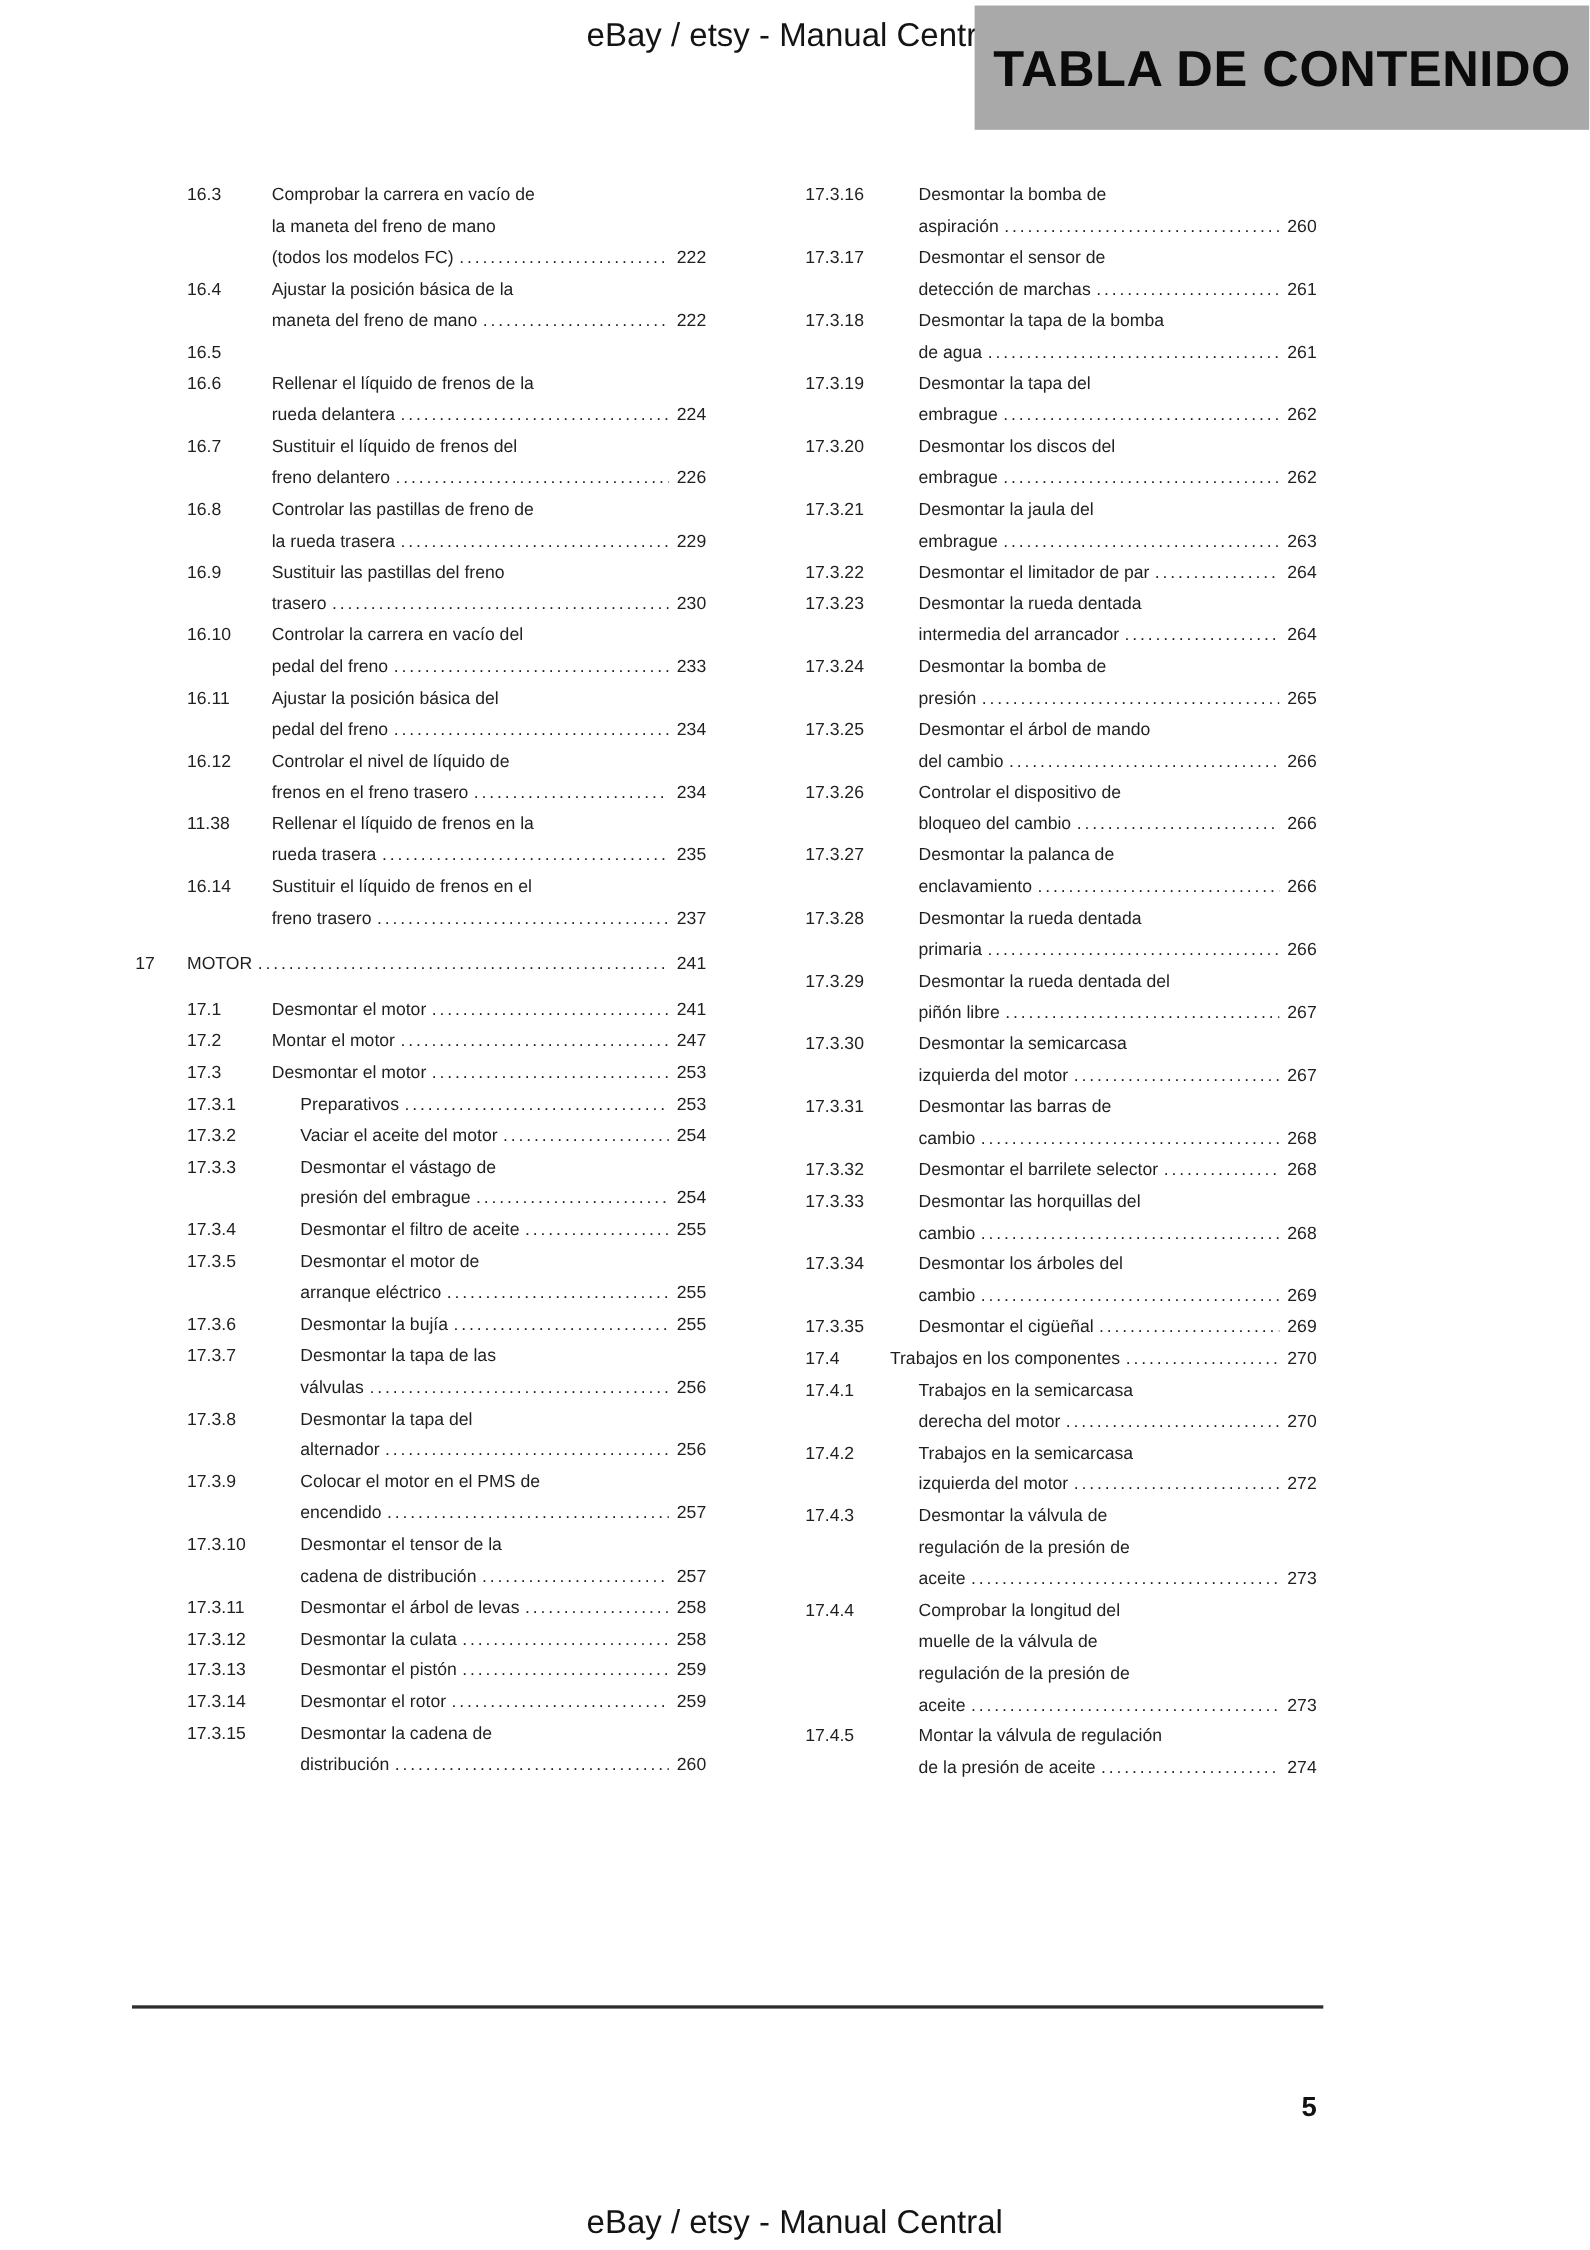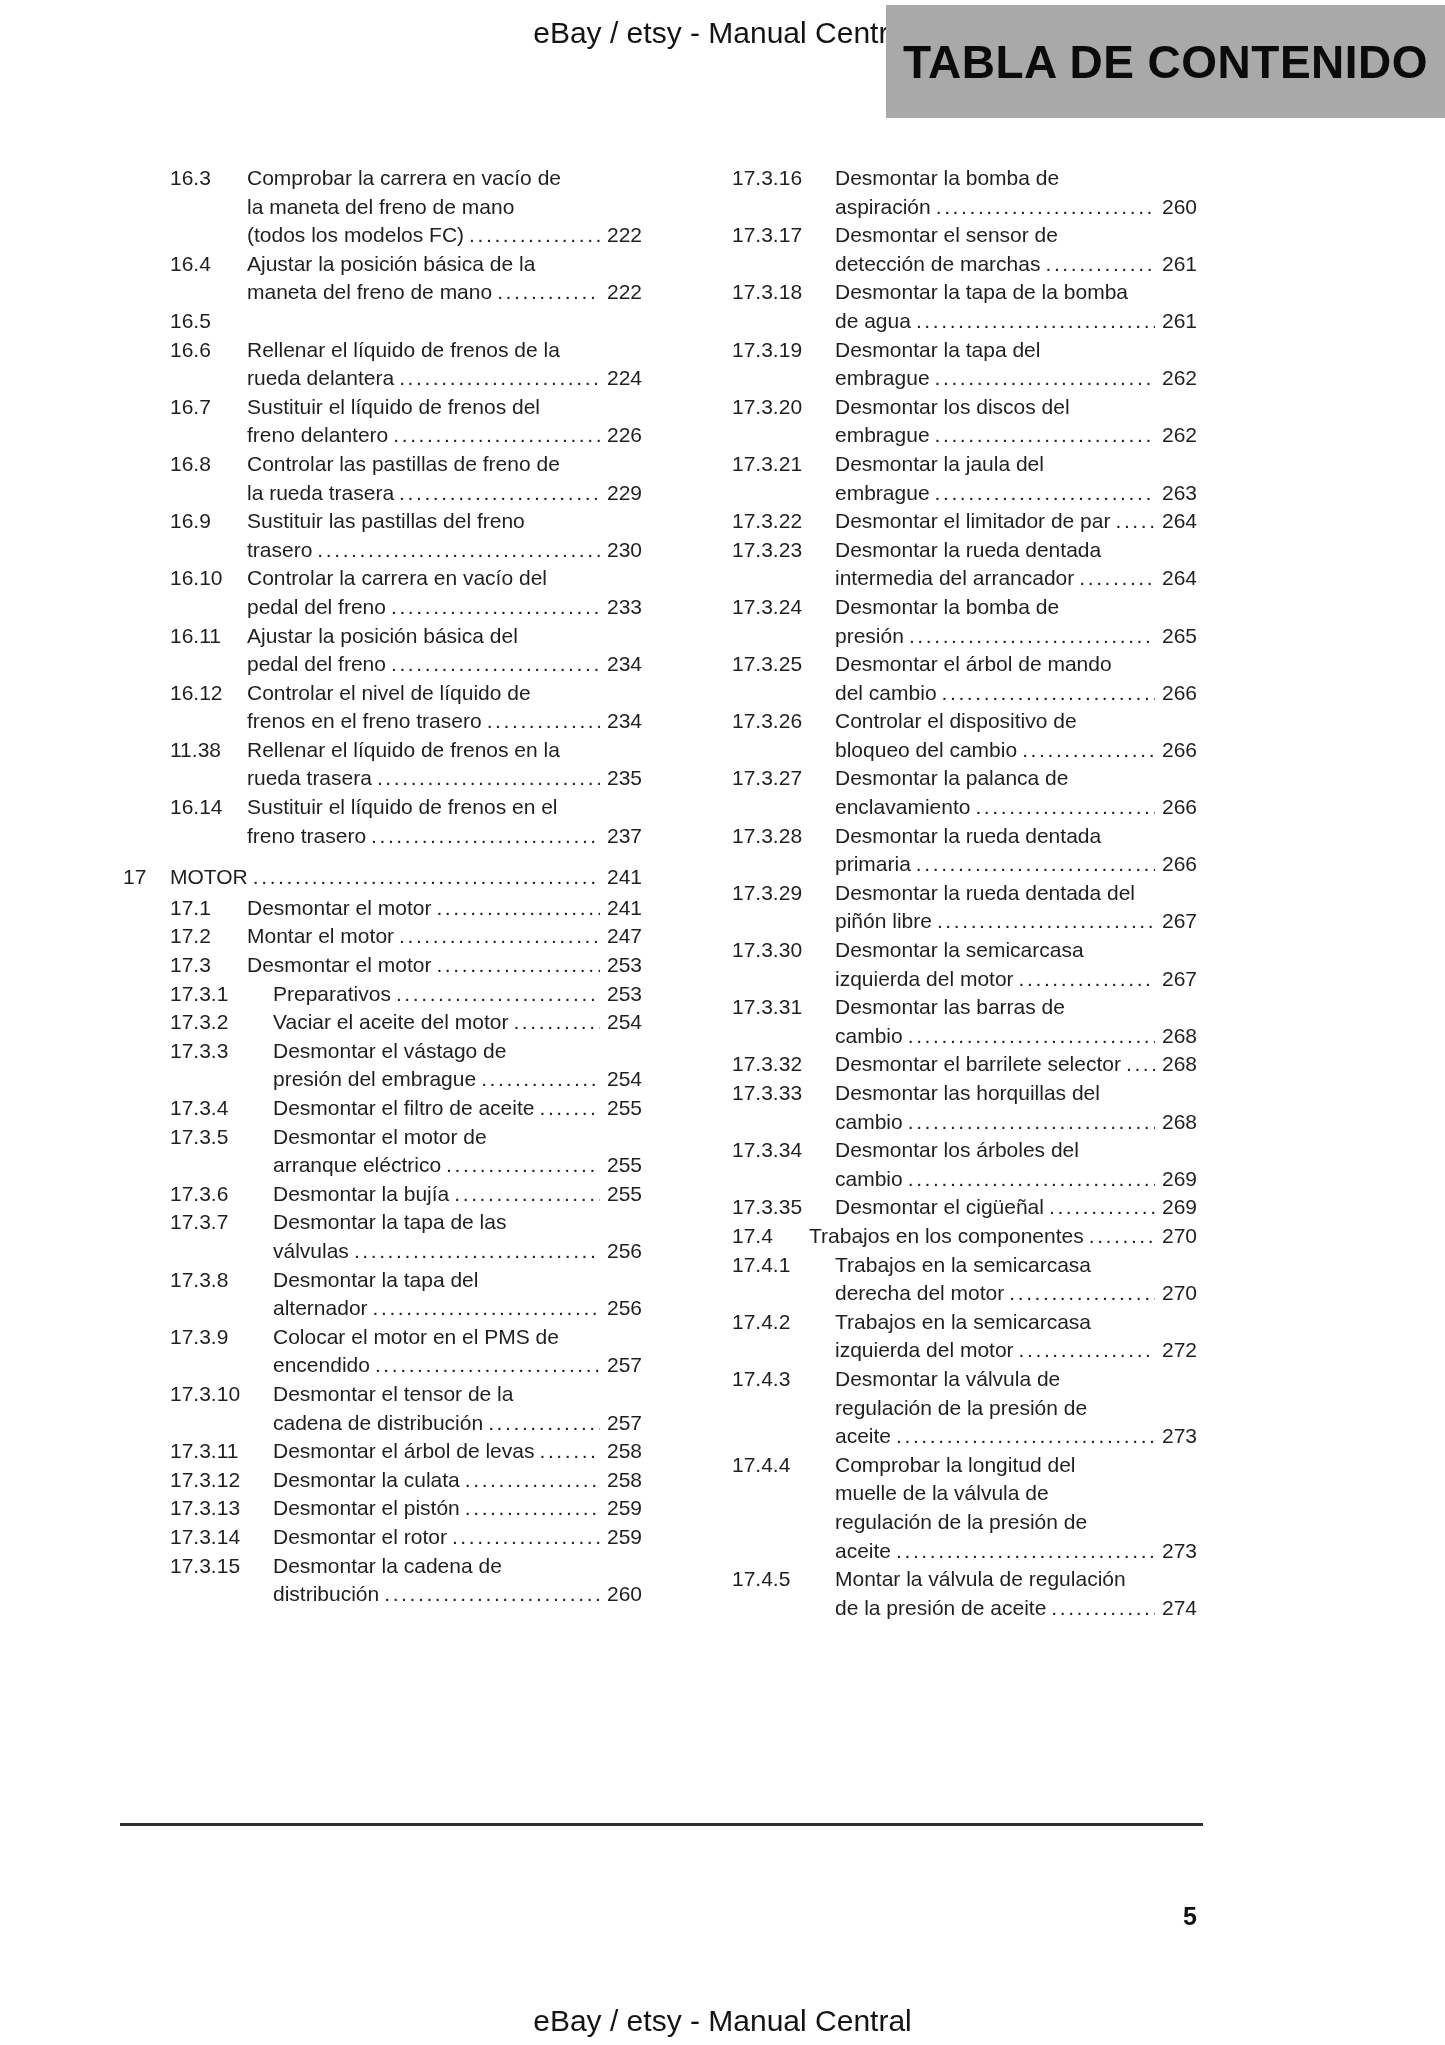--- a/index.html
+++ b/index.html
@@ -31,7 +31,7 @@
   
   .col {
     position:absolute; top:164px;
-    font-size:21px; line-height:28.6px; color:#1f1f1f;
+    font-size:16px; line-height:28.6px; color:#1f1f1f;
   }
   .col-left  { left:170px; width:472px; }
   .col-right { left:732px; width:465px; }

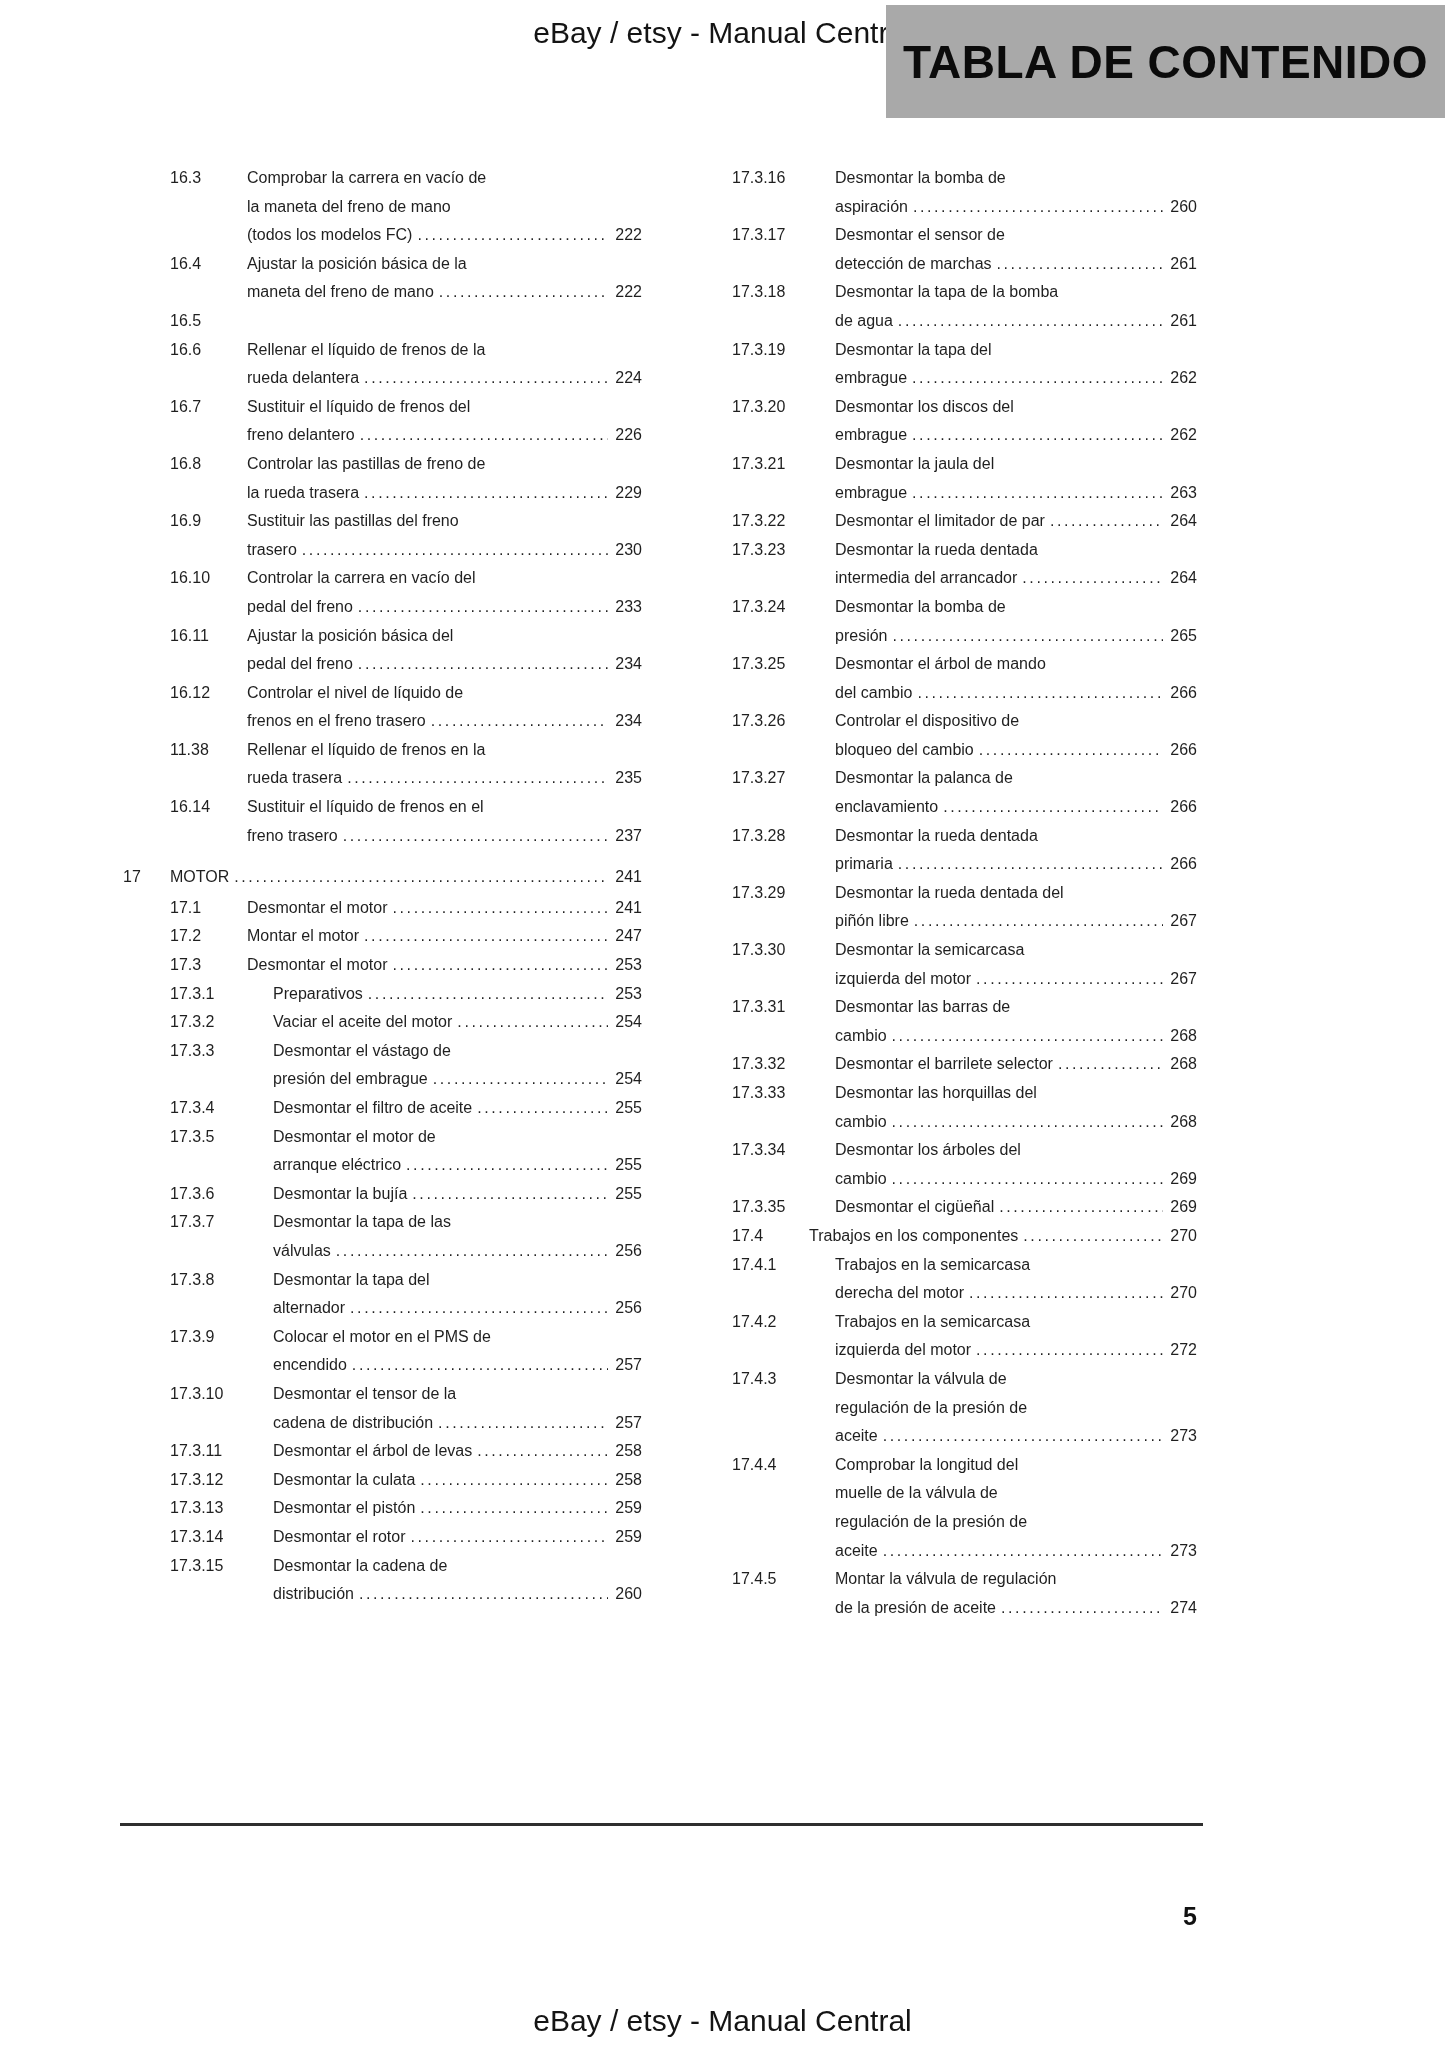--- a/index.html
+++ b/index.html
@@ -38,7 +38,7 @@
 
   .entry { display:flex; }
   .entry .num { flex:none; }
-  .level1 { margin:13px 0 2px -47px; }
+  .level1 { margin:13px 0 13px -47px; }
   .level1 .num { width:47px; }
   .level2 .num { width:77px; }
   .level3 .num { width:103px; }

